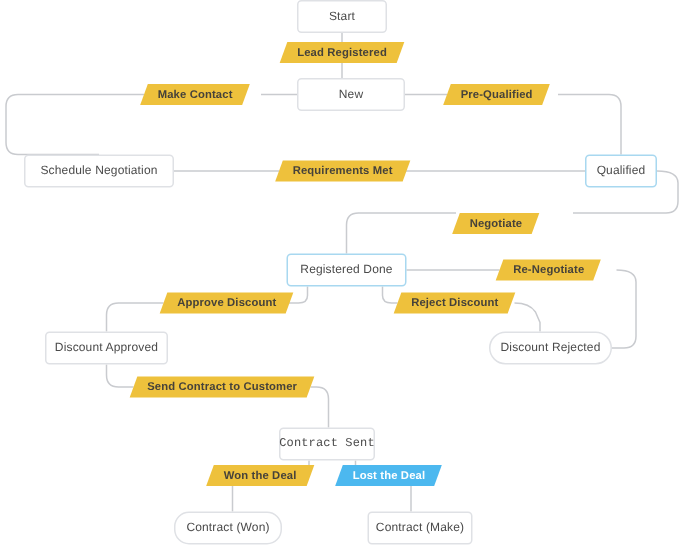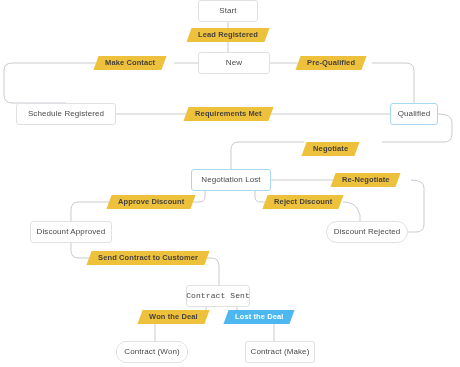--- a/index.html
+++ b/index.html
@@ -108,7 +108,7 @@
         <span>New</span>
       </div>
       <div class="node" style="left: 16px; top: 103px; width: 100px; height: 22px;">
-        <span>Schedule Registered</span>
+        <span>Schedule Negotiation</span>
       </div>
       <div class="node active" style="left: 390px; top: 103px; width: 48px; height: 22px;">
         <span>Qualified</span>

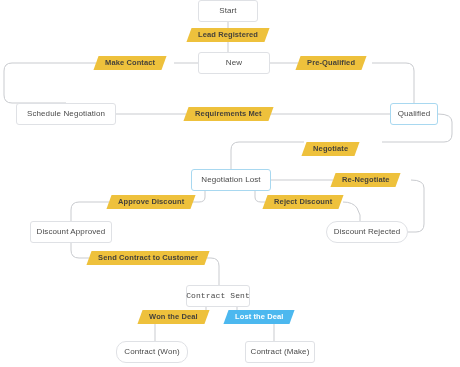--- a/index.html
+++ b/index.html
@@ -114,7 +114,7 @@
         <span>Qualified</span>
       </div>
       <div class="node active" style="left: 191px; top: 169px; width: 80px; height: 22px;">
-        <span>Negotiation Lost</span>
+        <span>Registered Done</span>
       </div>
       <div class="node" style="left: 30px; top: 221px; width: 82px; height: 22px;">
         <span>Discount Approved</span>

